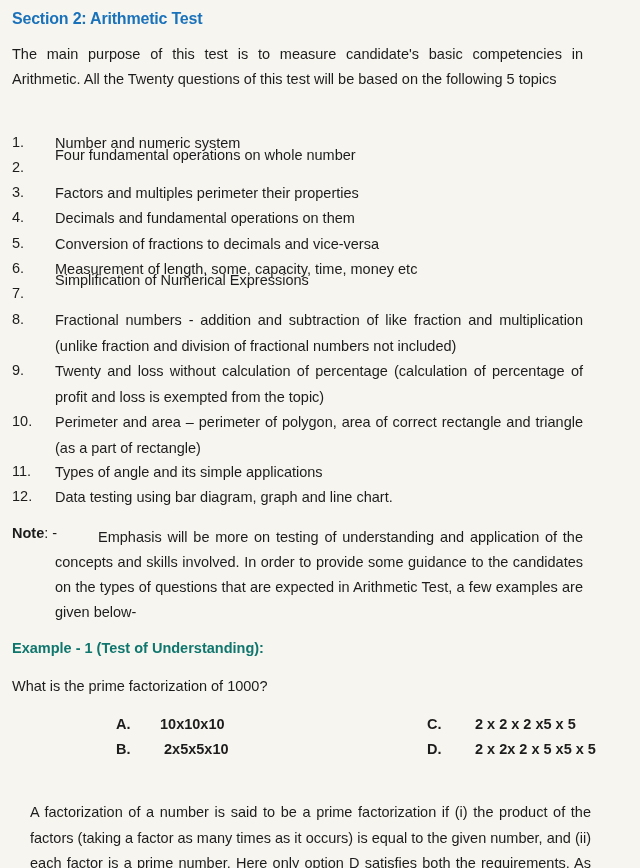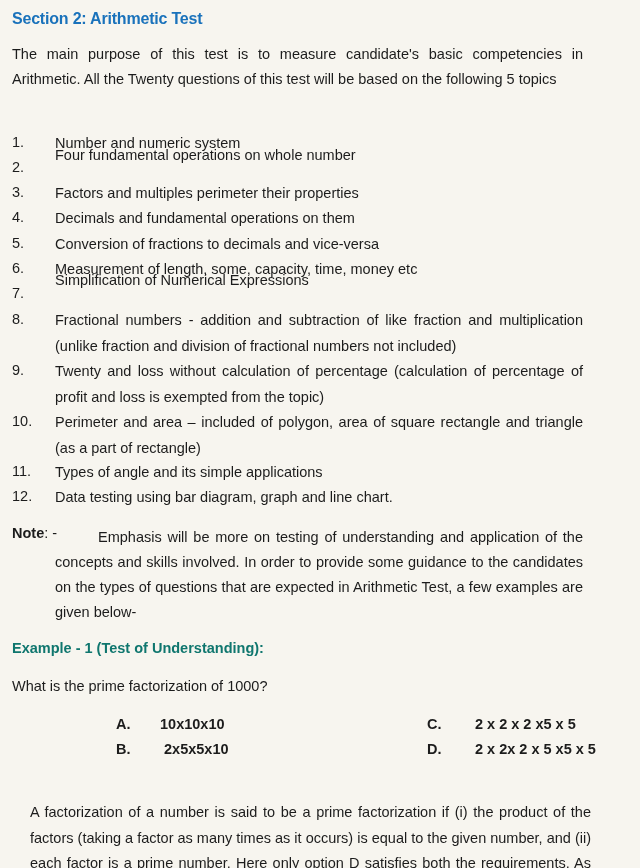--- a/index.html
+++ b/index.html
@@ -78,7 +78,7 @@
     </div>
     <div>
       <span class="abs topic-num" style="top:413px">10.</span>
-      <span class="abs topic-text" style="top:410px">Perimeter and area – included of polygon, area of square rectangle and triangle (as a part of rectangle)</span>
+      <span class="abs topic-text" style="top:410px">Perimeter and area – perimeter of polygon, area of correct rectangle and triangle (as a part of rectangle)</span>
     </div>
     <div>
       <span class="abs topic-num" style="top:463px">11.</span>

